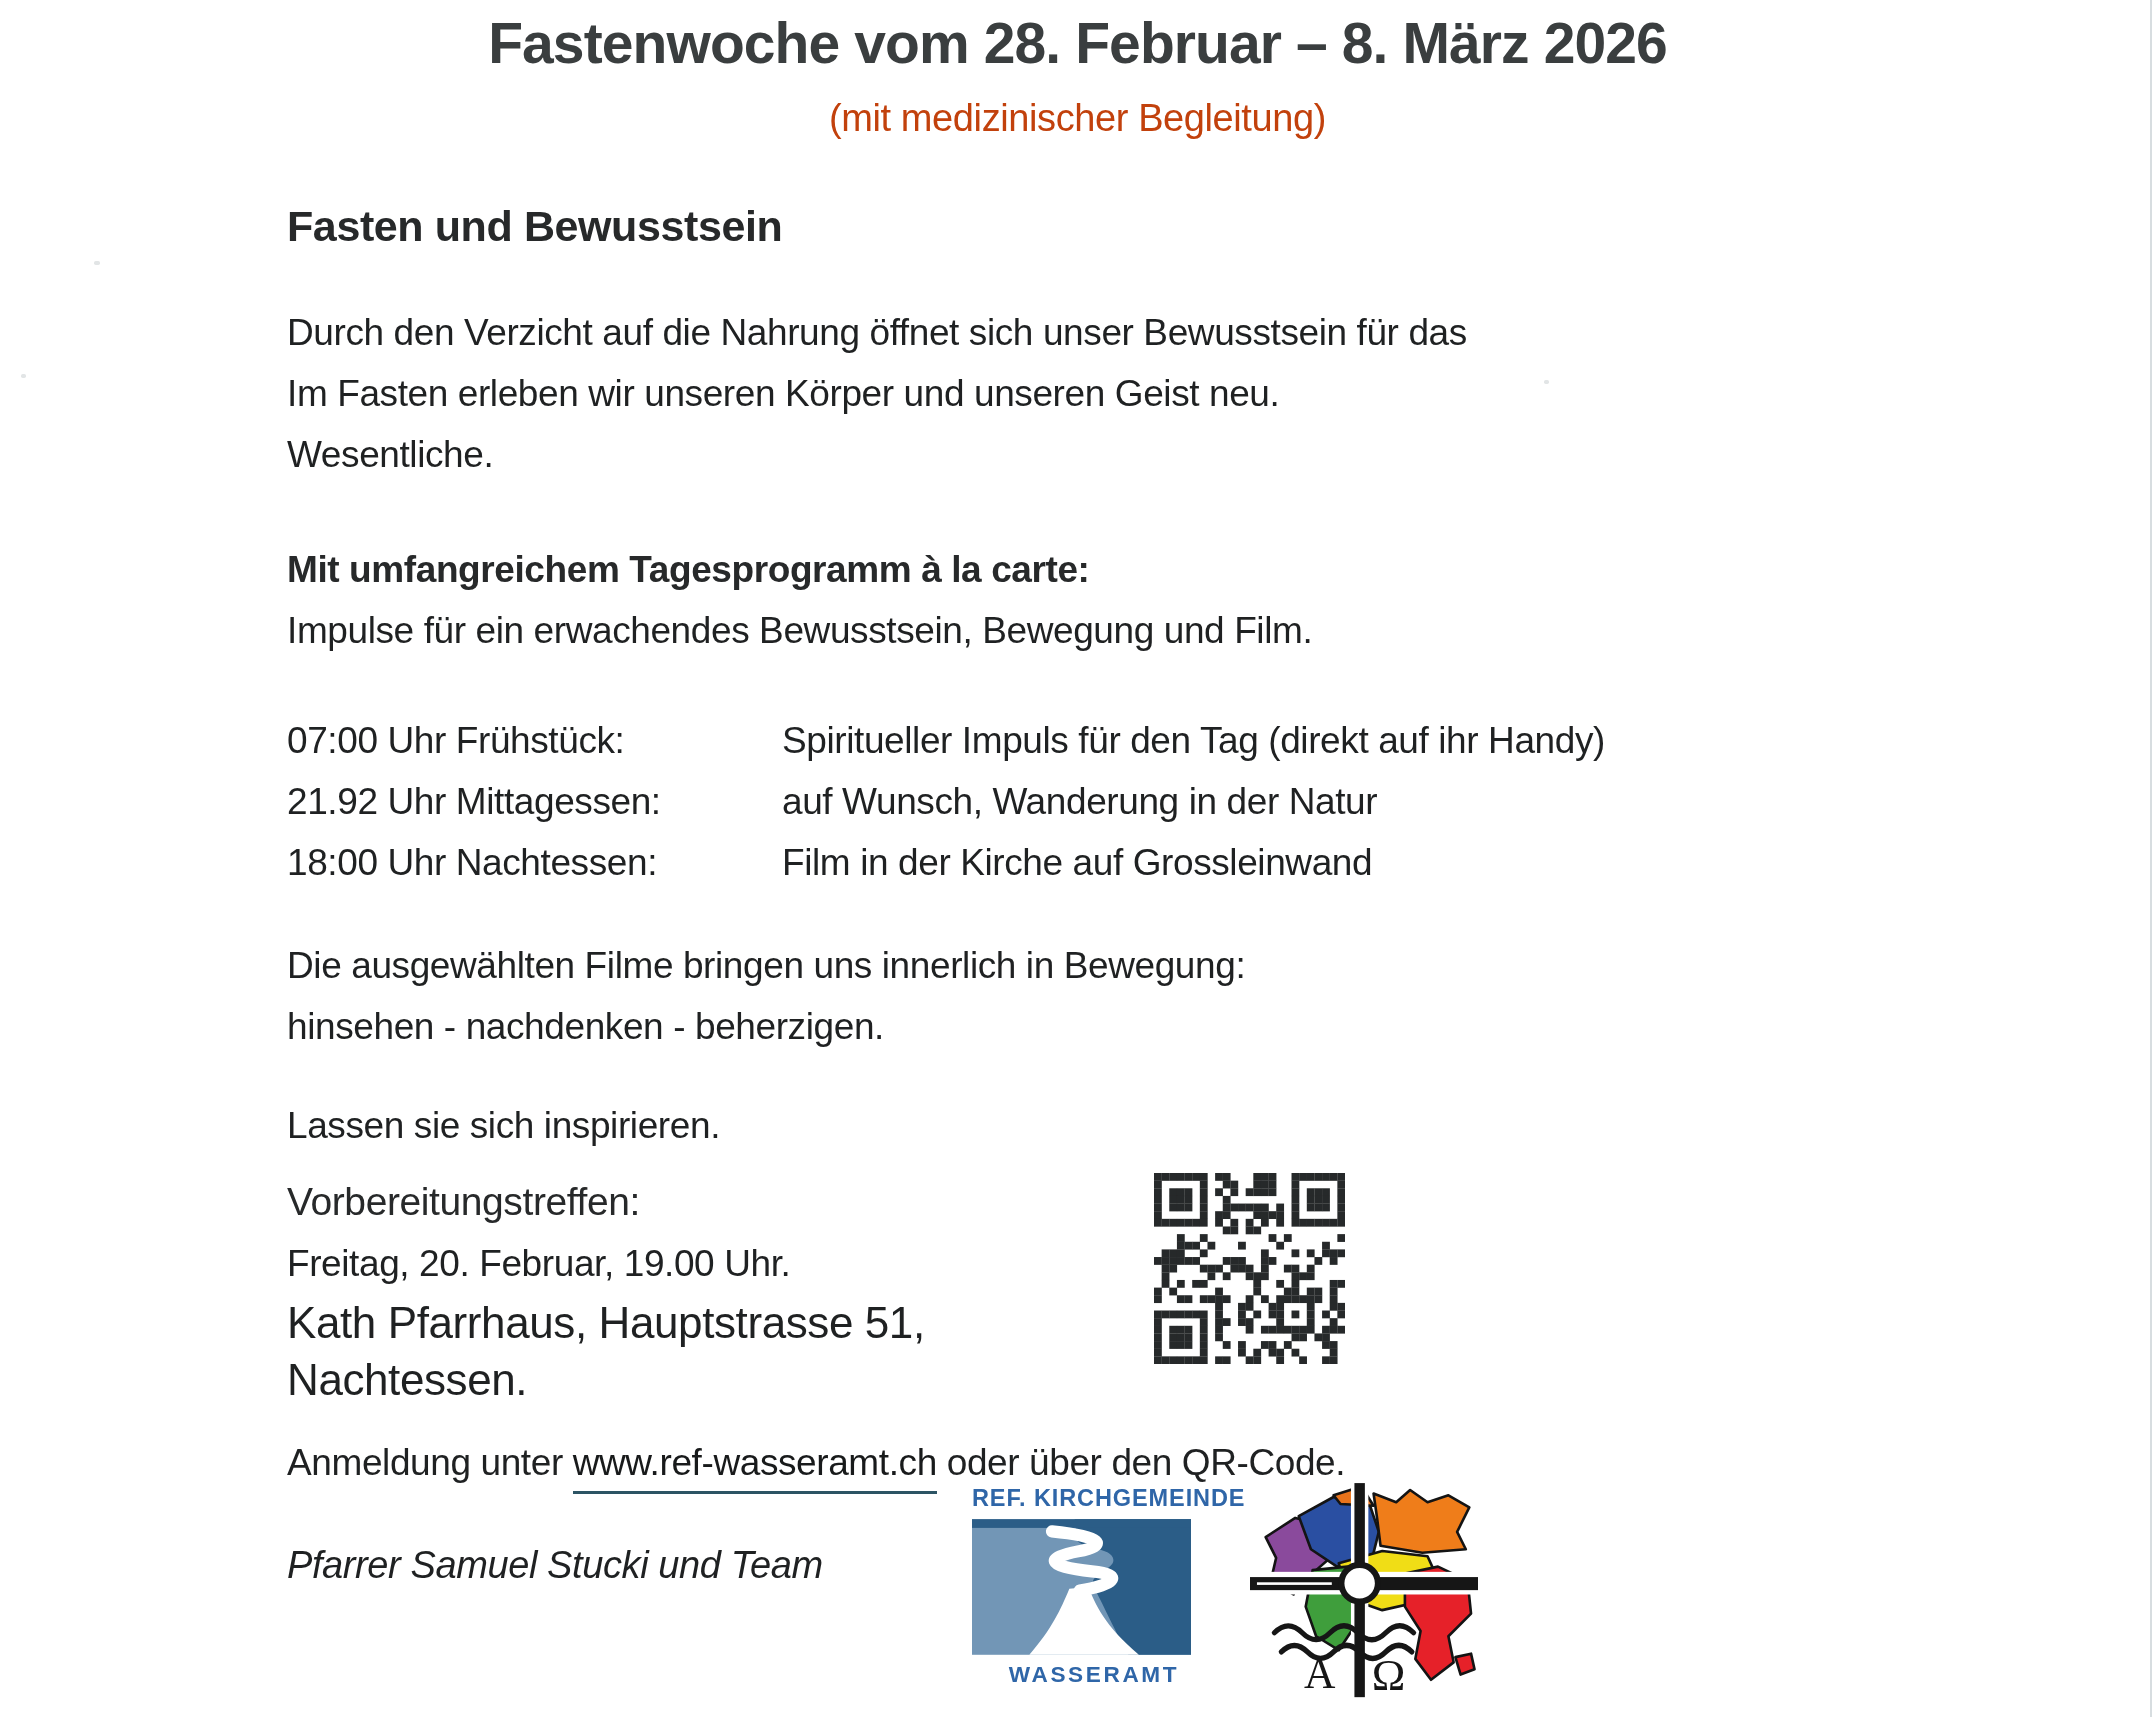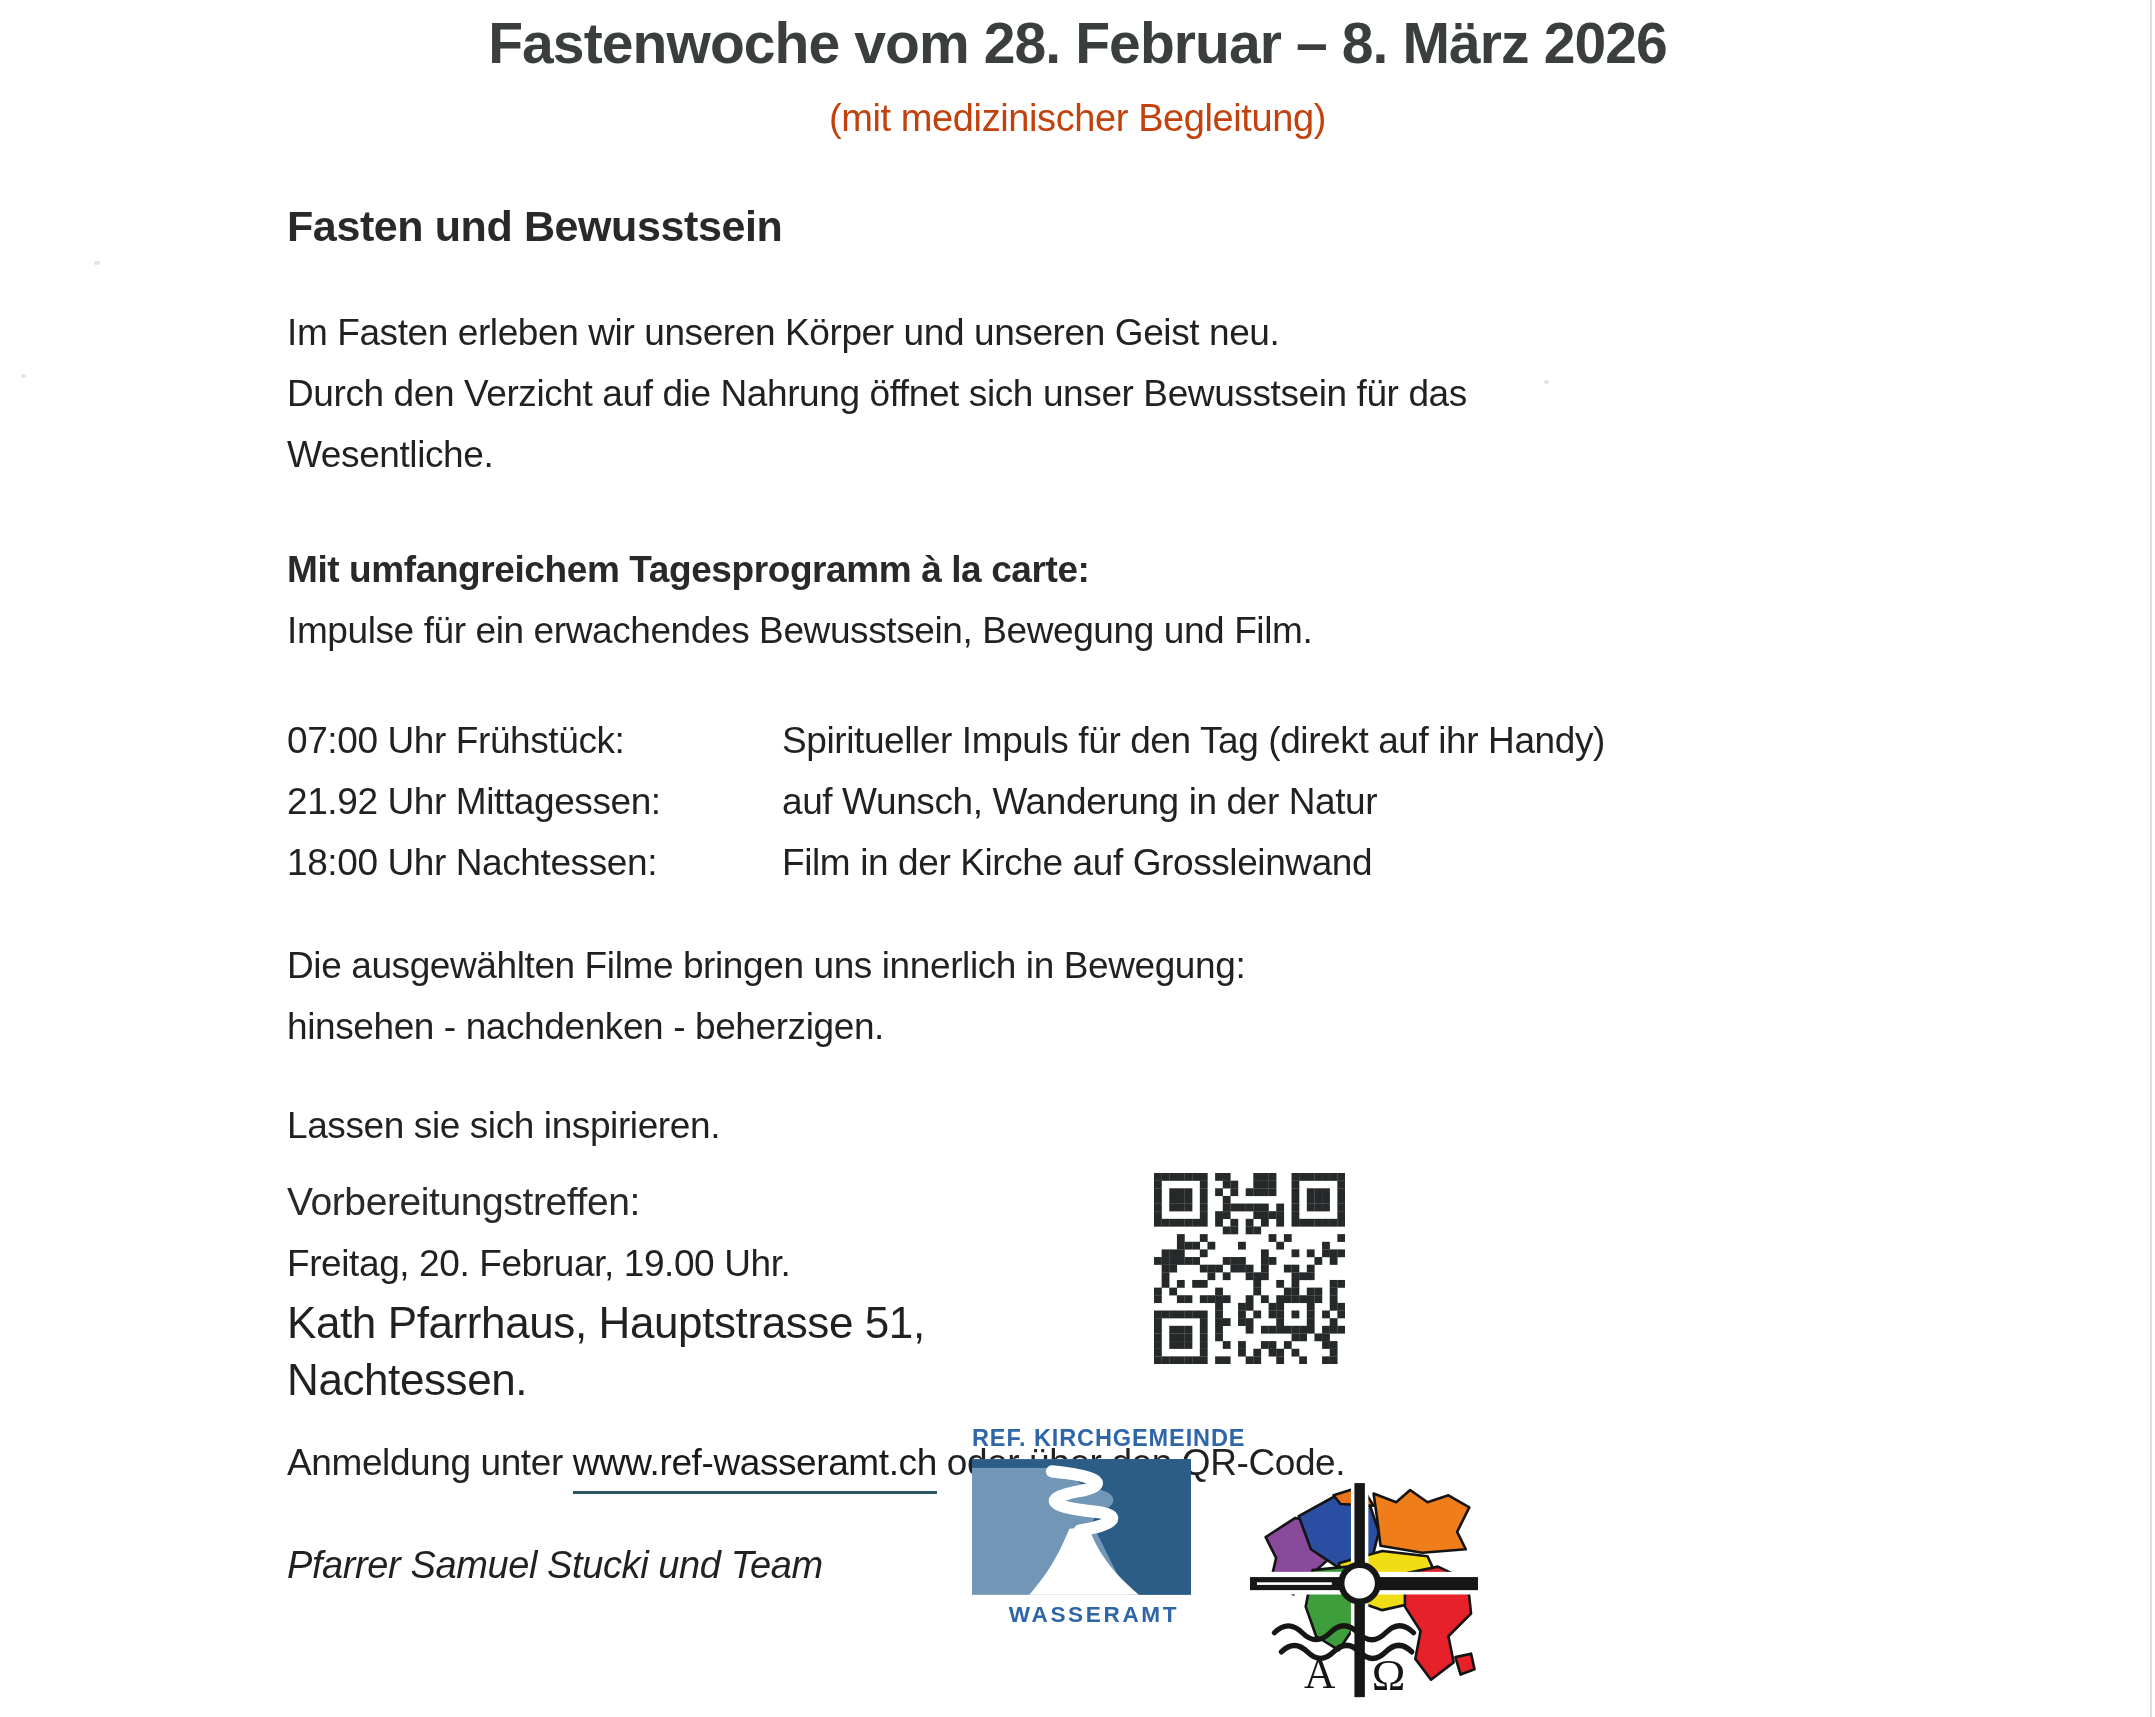--- a/index.html
+++ b/index.html
@@ -78,8 +78,8 @@
     <h2 class="section">Fasten und Bewusstsein</h2>
 
     <div class="intro">
+      <span class="line">Durch den Verzicht auf die Nahrung öffnet sich unser Bewusstsein für das</span>
       <span class="line">Im Fasten erleben wir unseren Körper und unseren Geist neu.</span>
-      <span class="line">Durch den Verzicht auf die Nahrung öffnet sich unser Bewusstsein für das</span>
       <span class="line">Wesentliche.</span>
     </div>
 

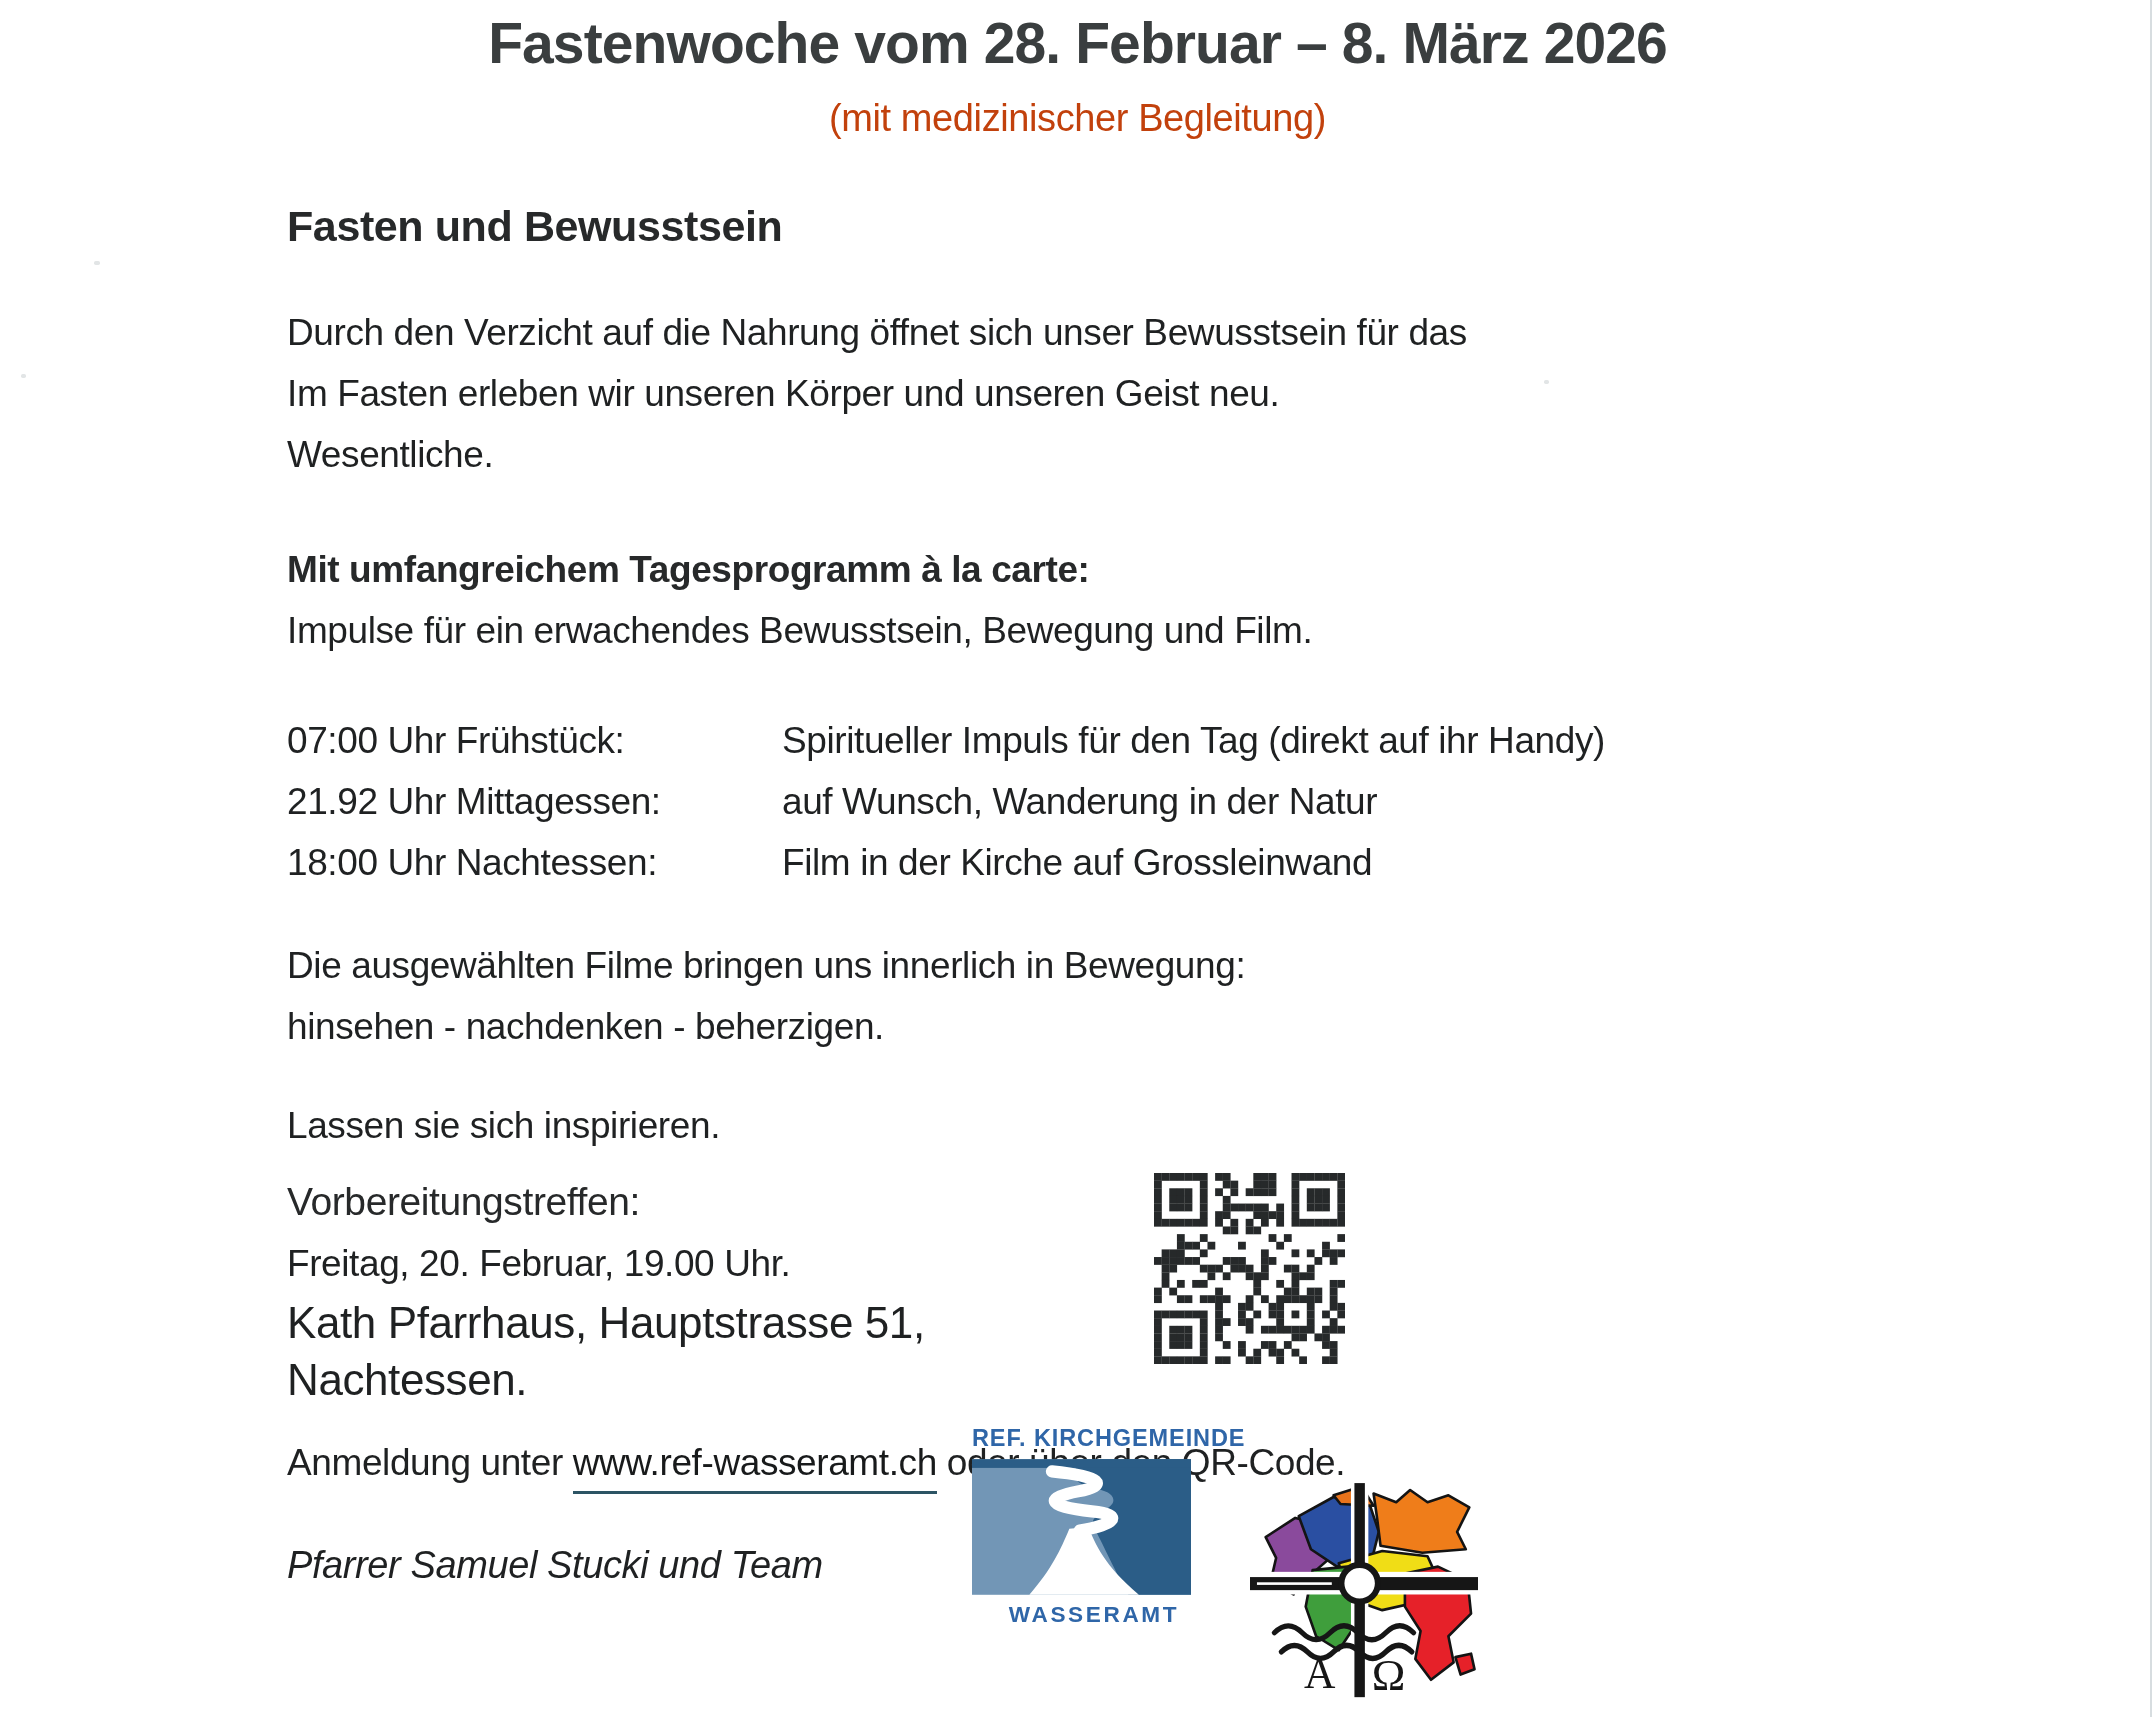--- a/index.html
+++ b/index.html
@@ -51,7 +51,7 @@
 
   .qr{position:absolute;left:1154px;top:1173px;width:191px;height:191px;}
 
-  .logo-left{position:absolute;left:972px;top:1424px;width:244px;}
+  .logo-left{position:absolute;left:972px;top:1484px;width:244px;}
   .logo-left .lbl{
     font-size:23.5px;font-weight:700;color:#2f66a8;
     letter-spacing:0.9px;line-height:29.5px;white-space:nowrap;

